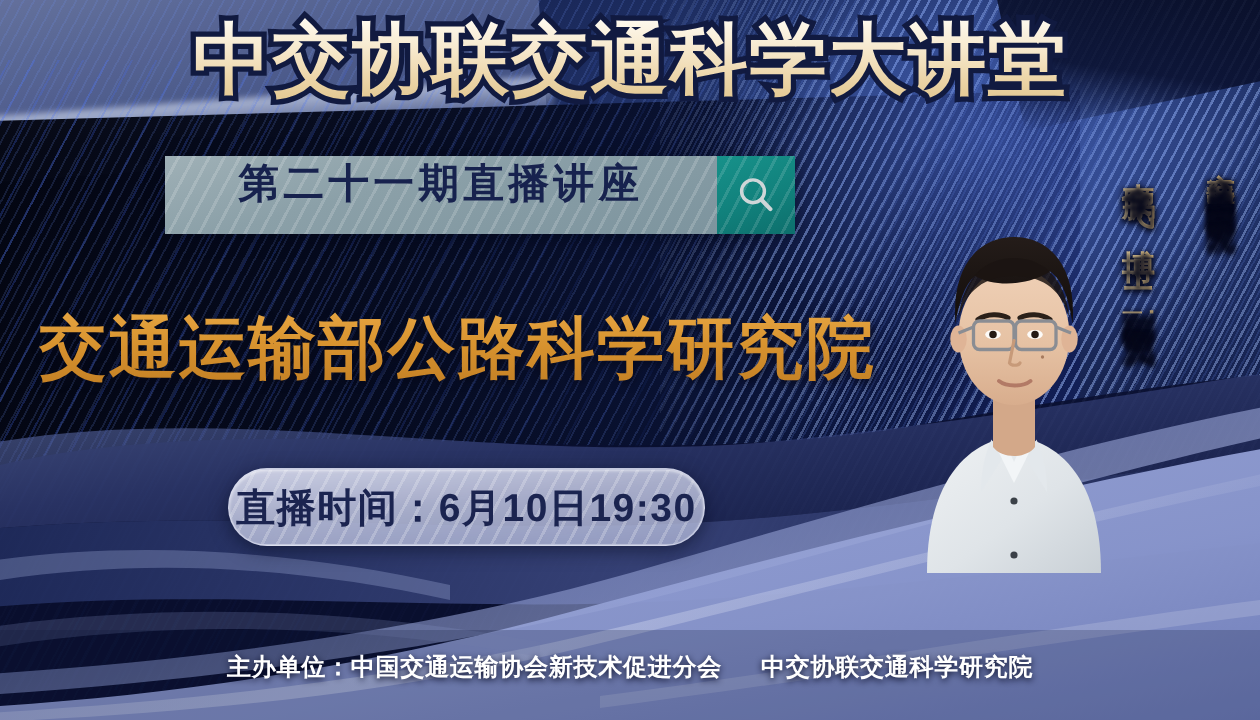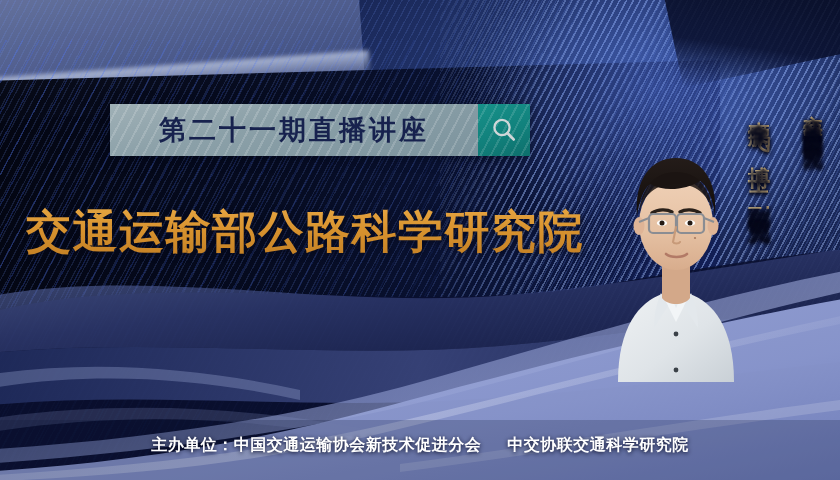--- a/index.html
+++ b/index.html
@@ -280,6 +280,10 @@
     </svg>
   </div>
 
+  <div class="title-wrap">
+    <div class="title-shadow">中交协联交通科学大讲堂</div>
+    <div class="title-fill">中交协联交通科学大讲堂</div>
+  </div>
 
   <div class="subbar">
     <div class="subbar-main">

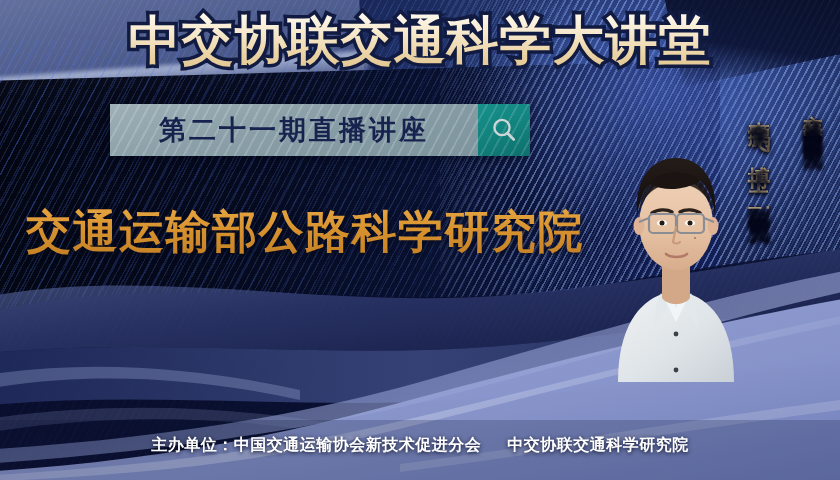--- a/index.html
+++ b/index.html
@@ -117,7 +117,7 @@
     position:relative;flex:1;
     background:linear-gradient(165deg,#9fb0b6 0%,#8ba0a8 40%,#7d949e 100%);
     overflow:hidden;
-    display:flex;align-items:center;justify-content:center;
+    display:flex;justify-content:center;
   }
   .subbar-main::after{
     content:"";position:absolute;inset:0;

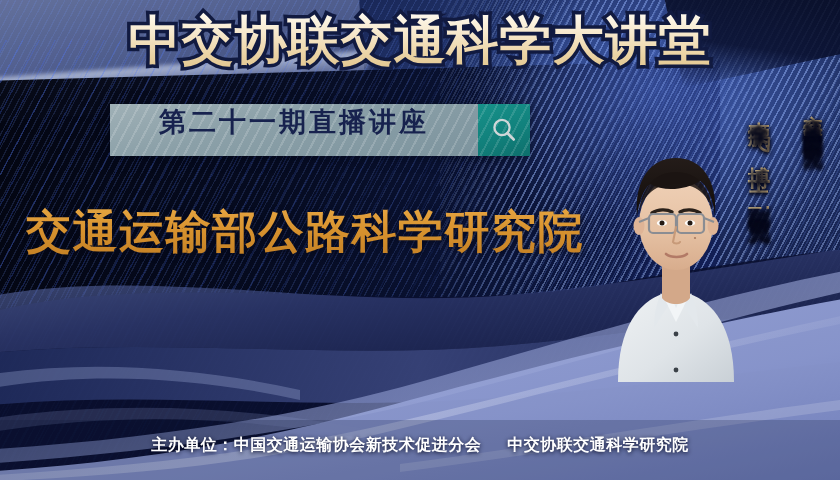--- a/index.html
+++ b/index.html
@@ -299,6 +299,9 @@
 
   <div class="topic">交通运输部公路科学研究院</div>
 
+  <div class="timepill">
+    <span class="timepill-text">直播时间：6月10日19:30</span>
+  </div>
 
   <div class="portrait">
     <svg width="128" height="262" viewBox="0 0 128 262" xmlns="http://www.w3.org/2000/svg">

